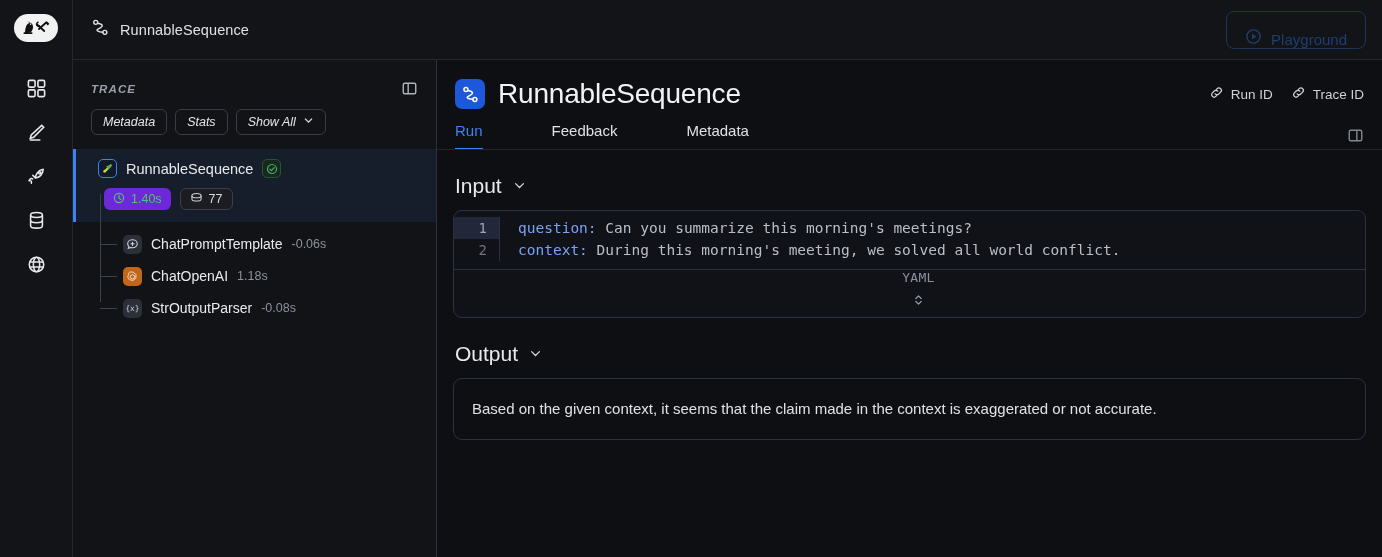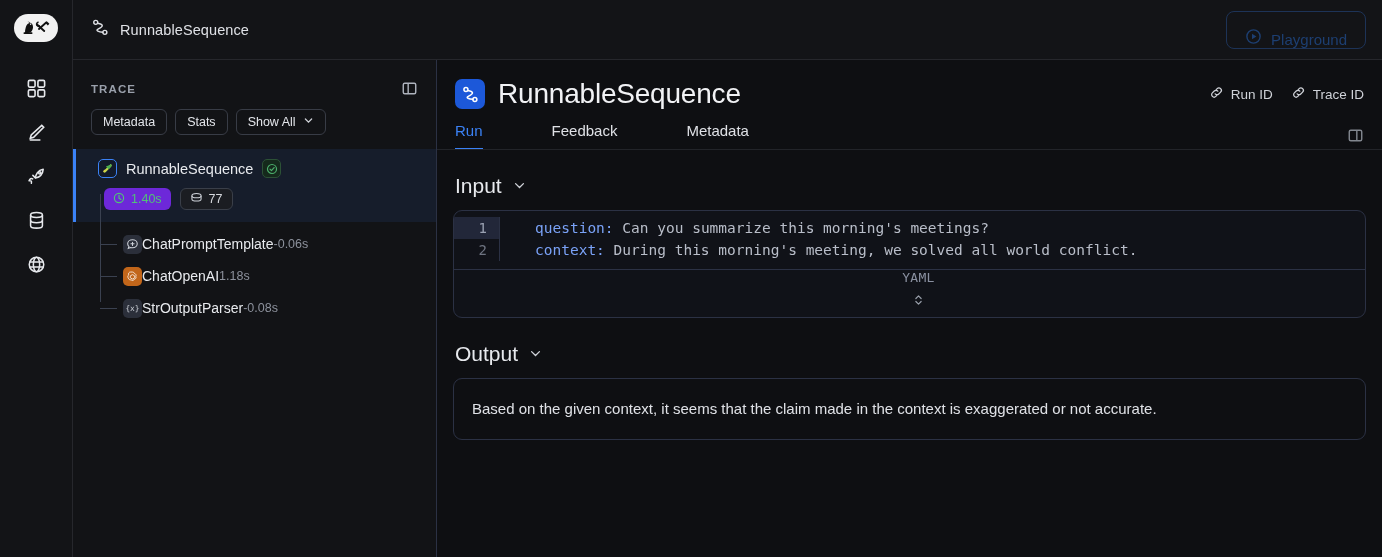--- a/index.html
+++ b/index.html
@@ -55,7 +55,7 @@
     border-right: 1px solid #2b3144;
     display: flex; flex-direction: column;
   }
-  .trace-head { padding: 20px 18px 0 18px; }
+  .trace-head { padding: 20px 18px 0 18px; font-style: italic; }
   .trace-head-row { display: flex; align-items: center; }
   .trace-label {
     color: #9aa0ab; font-size: 11.5px; font-weight: 700;

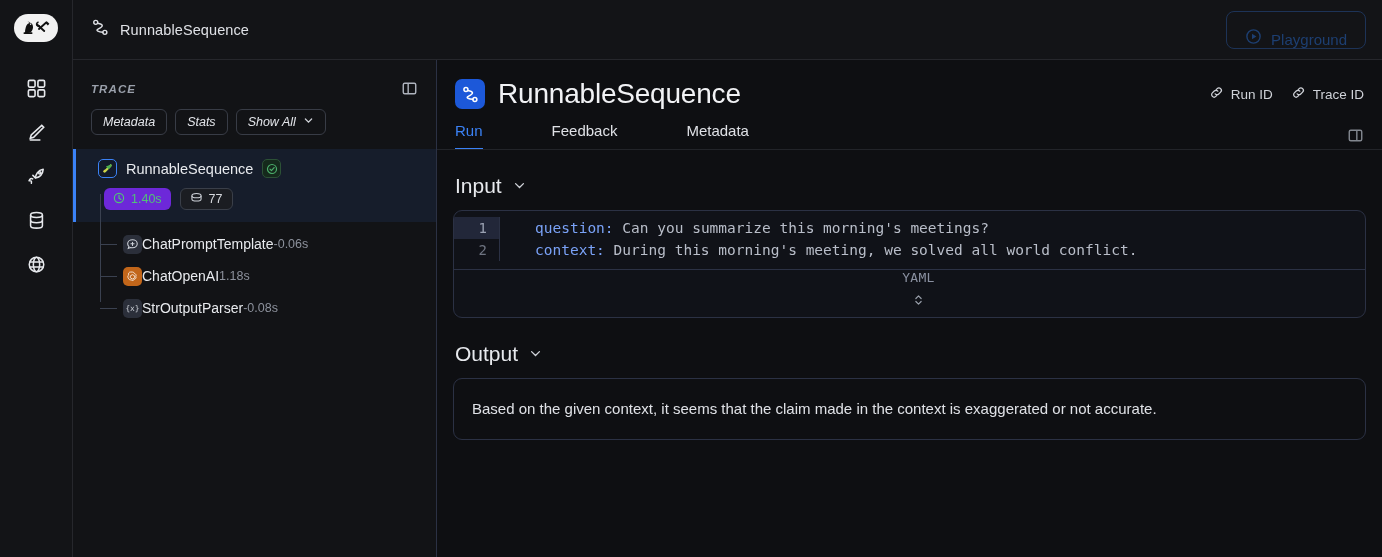--- a/index.html
+++ b/index.html
@@ -169,7 +169,7 @@
     padding-left: 18px; line-height: 22px; font-size: 14.5px;
     font-family: "DejaVu Sans Mono", monospace; white-space: pre;
   }
-  .k { color: #7aa2f7; margin-left: 17px; }
+  .k { color: #7aa2f7; }
   .v { color: #b9bec9; }
   .codefoot {
     border-top: 1px solid #2b3144; height: 48px;

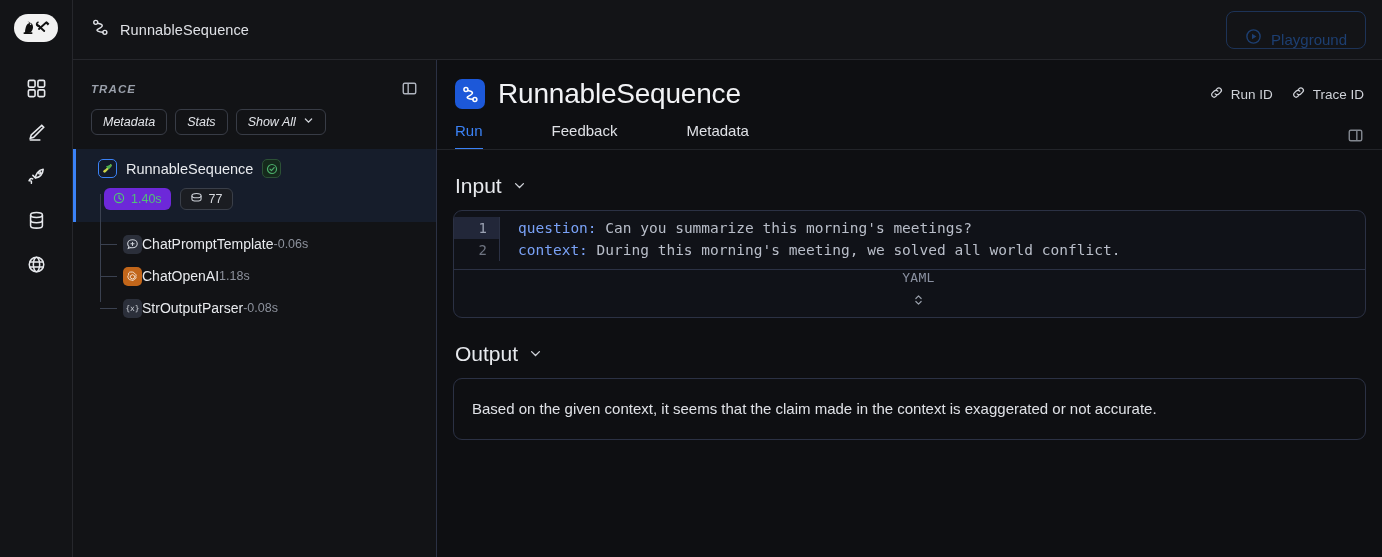--- a/index.html
+++ b/index.html
@@ -108,7 +108,7 @@
     width: 1px; background: #3a4150;
   }
   .node-child {
-    position: relative; display: flex; align-items: center; 
+    position: relative; display: flex; align-items: center; gap: 9px;
     height: 32px; padding-left: 50px; cursor: pointer;
   }
   .node-child .elbow {

